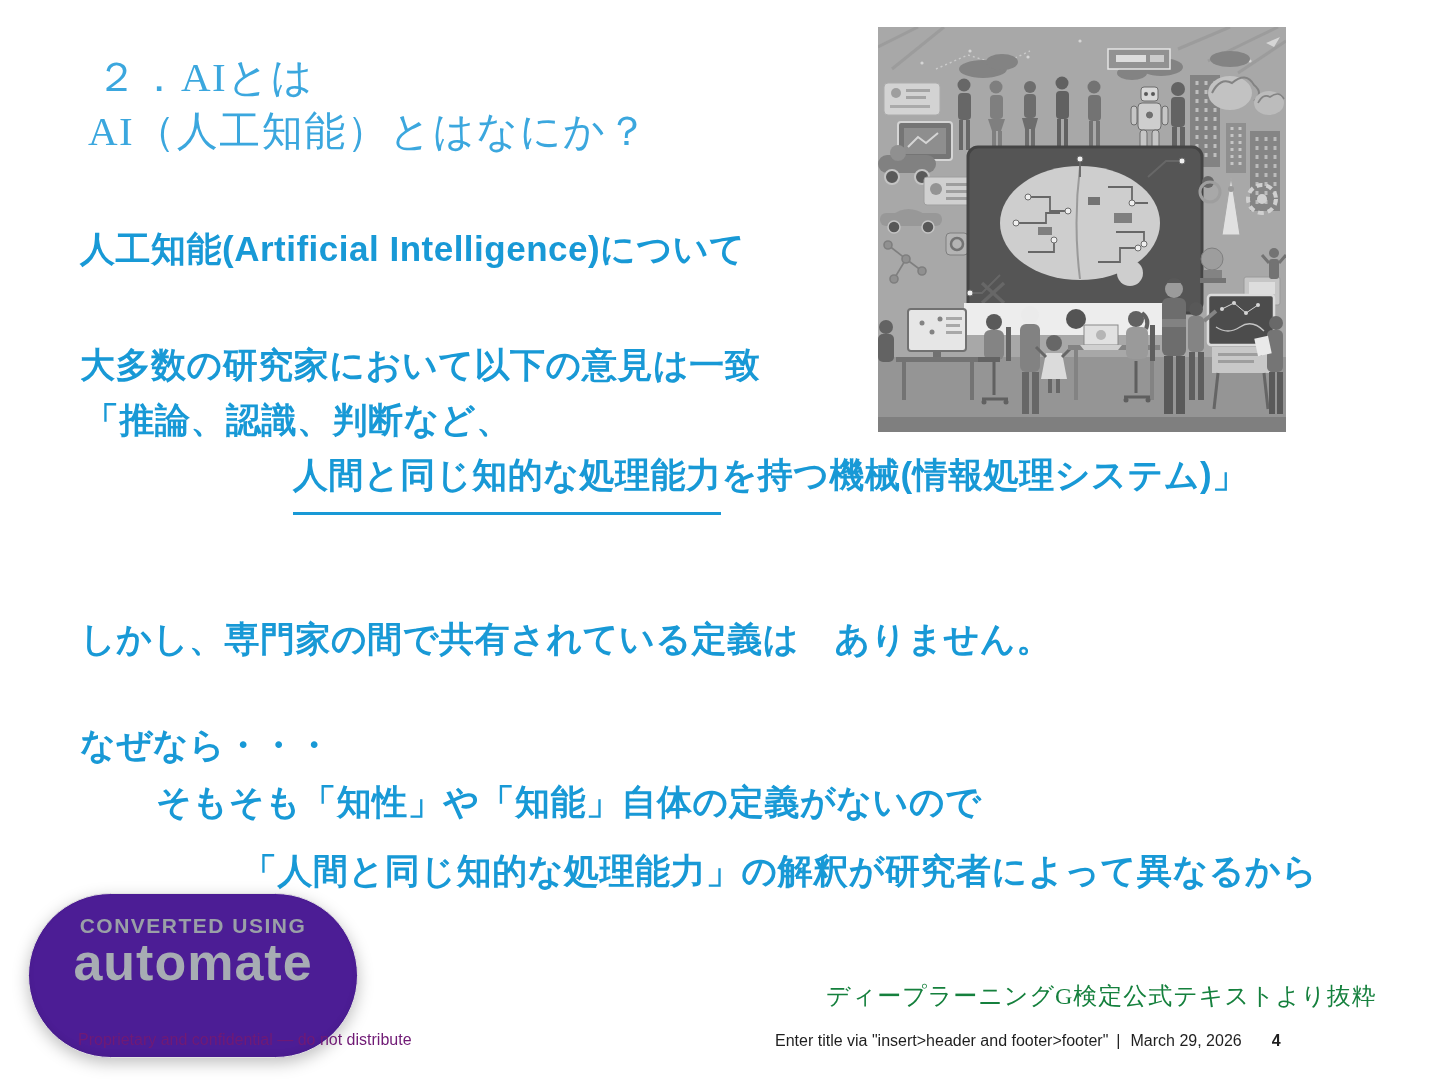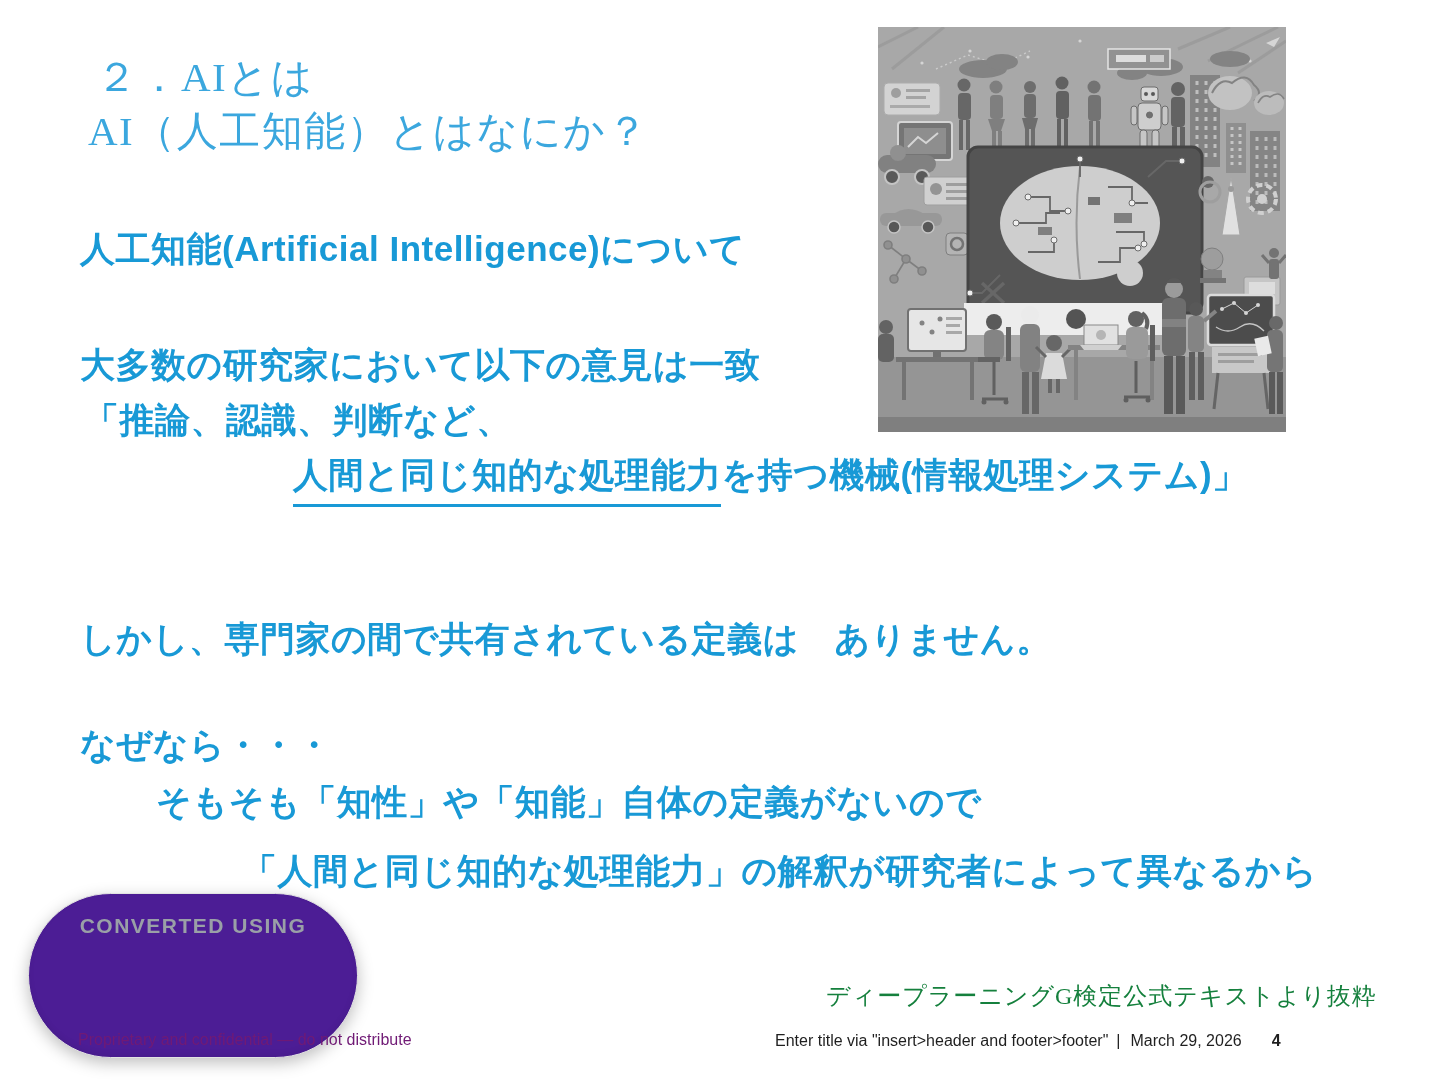--- a/index.html
+++ b/index.html
@@ -43,7 +43,7 @@
   #because{left:80px;top:722px;}
   #reason1{left:156px;top:779px;}
   #reason2{left:242px;top:837px;margin-top:11px;}
-  .u{border-bottom:3px solid currentColor;padding-bottom:10px;}
+  .u{border-bottom:3px solid currentColor;padding-bottom:18px;}
   
   #illustration{left:878px;top:27px;width:408px;height:405px;}
   

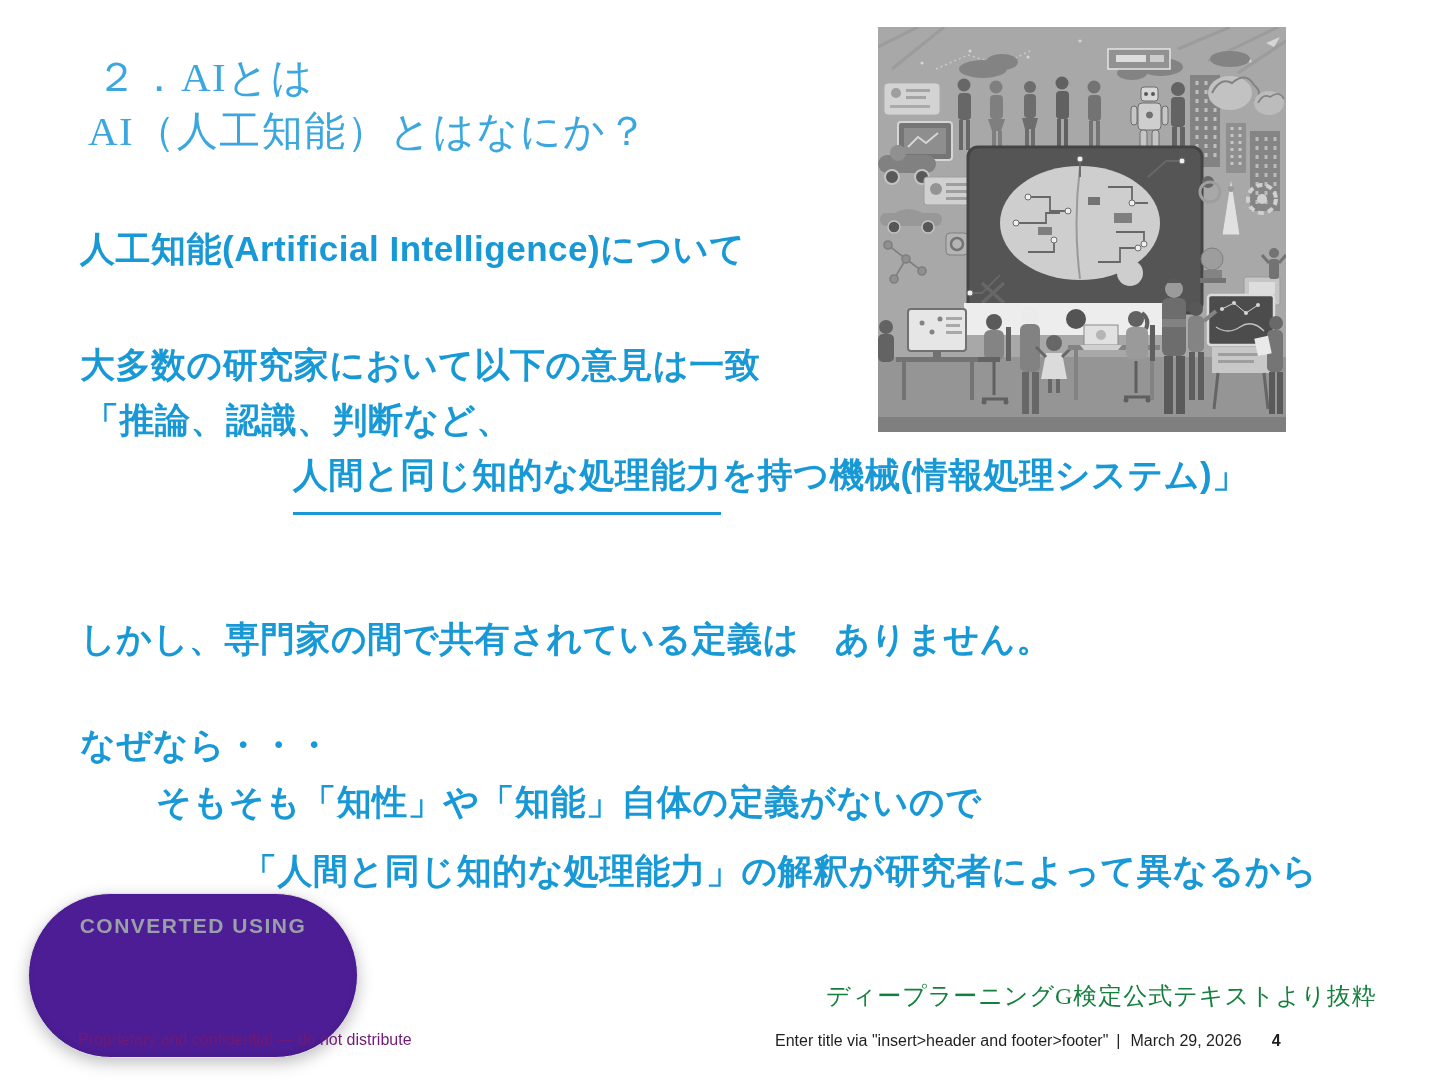--- a/index.html
+++ b/index.html
@@ -445,6 +445,7 @@
 
 <div id="watermark" class="abs">
   <div id="wm-eyebrow">CONVERTED USING</div>
+  <div id="wm-brand">automate</div>
 </div>
 
 <div id="footer-left" class="abs footer-text">Proprietary and confidential — do not distribute</div>

